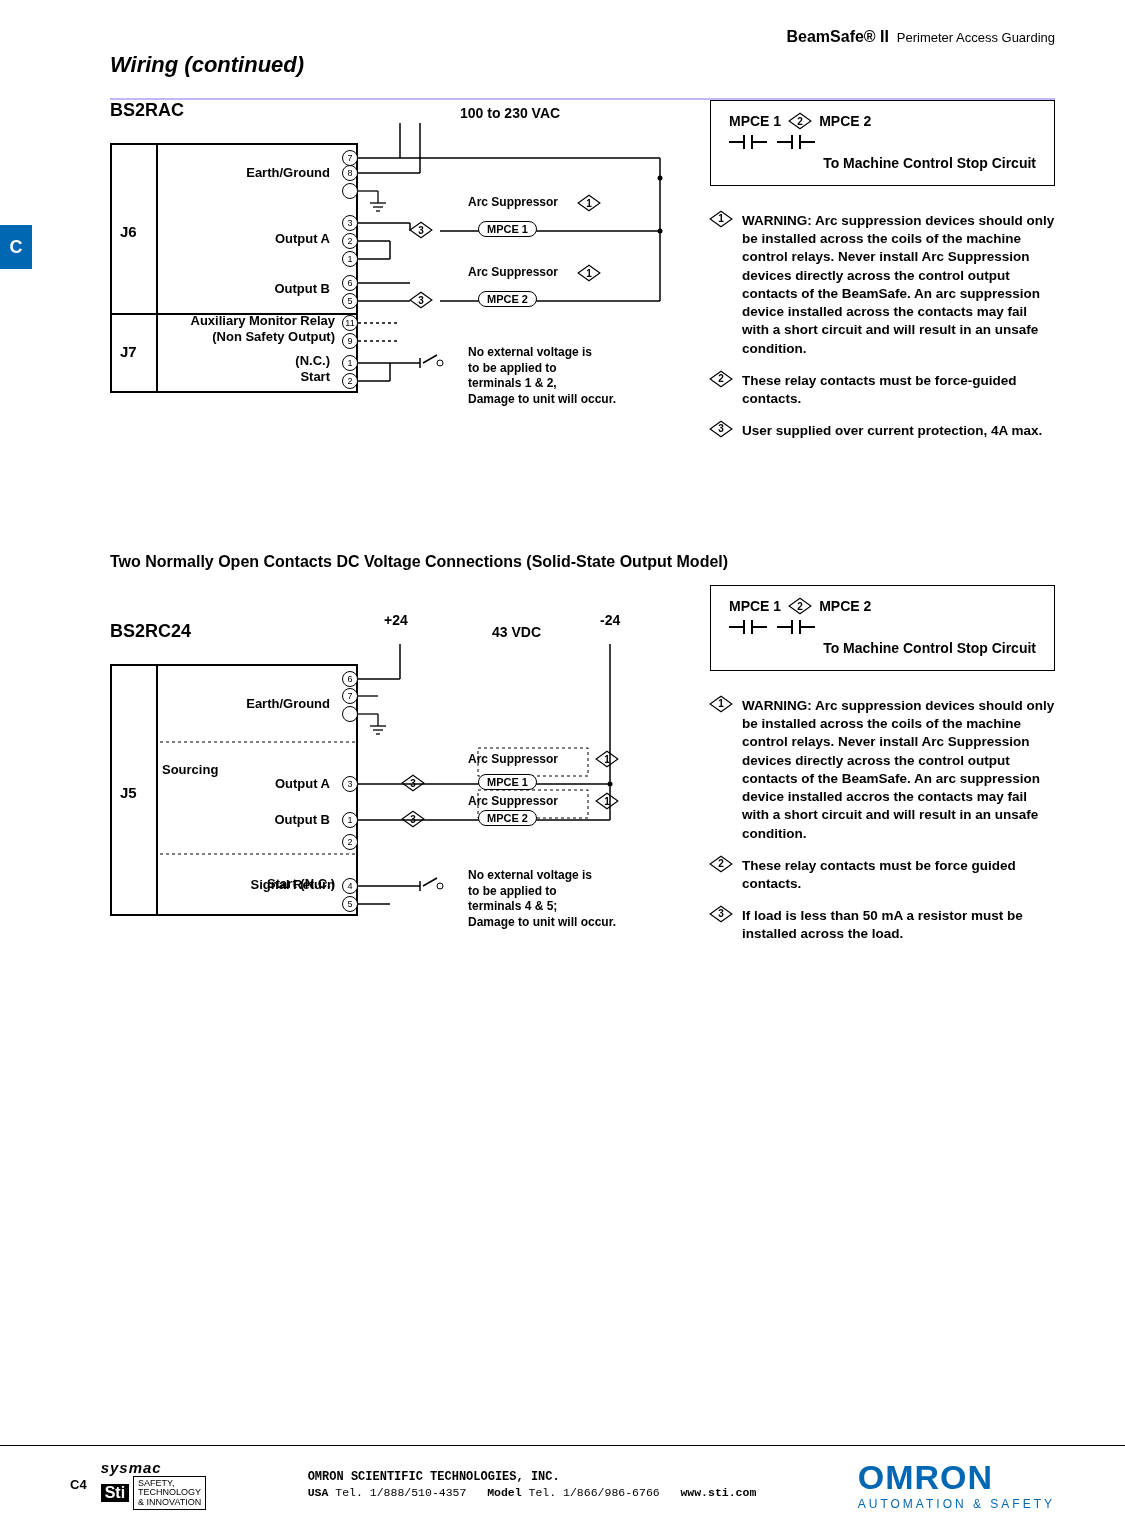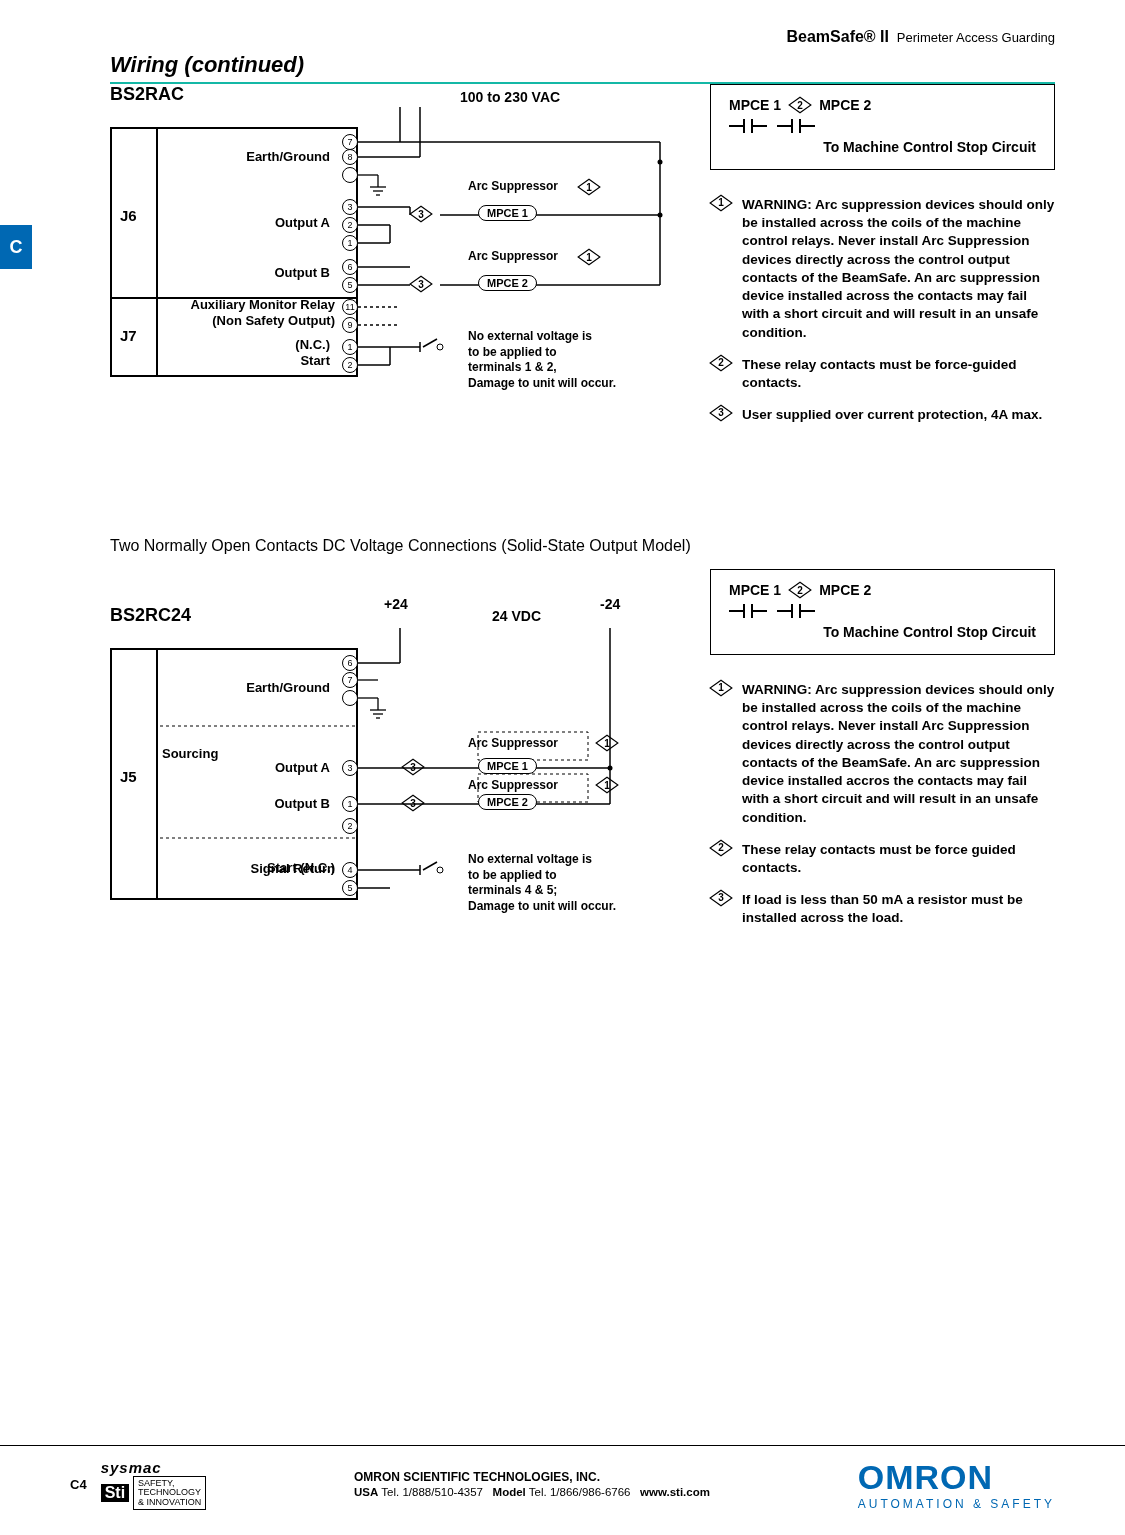--- a/index.html
+++ b/index.html
@@ -21,7 +21,7 @@
   .header-right .sub { font-size: 13px; }
   .section-title {
     font-size: 22px; font-weight: bold; font-style: italic;
-    border-bottom: 2px solid #14b8a6; padding-bottom: 4px;
+    border-bottom: 2px solid #c4b5fd; padding-bottom: 20px;
     margin-top: 22px;
     margin-left: 60px;
   }

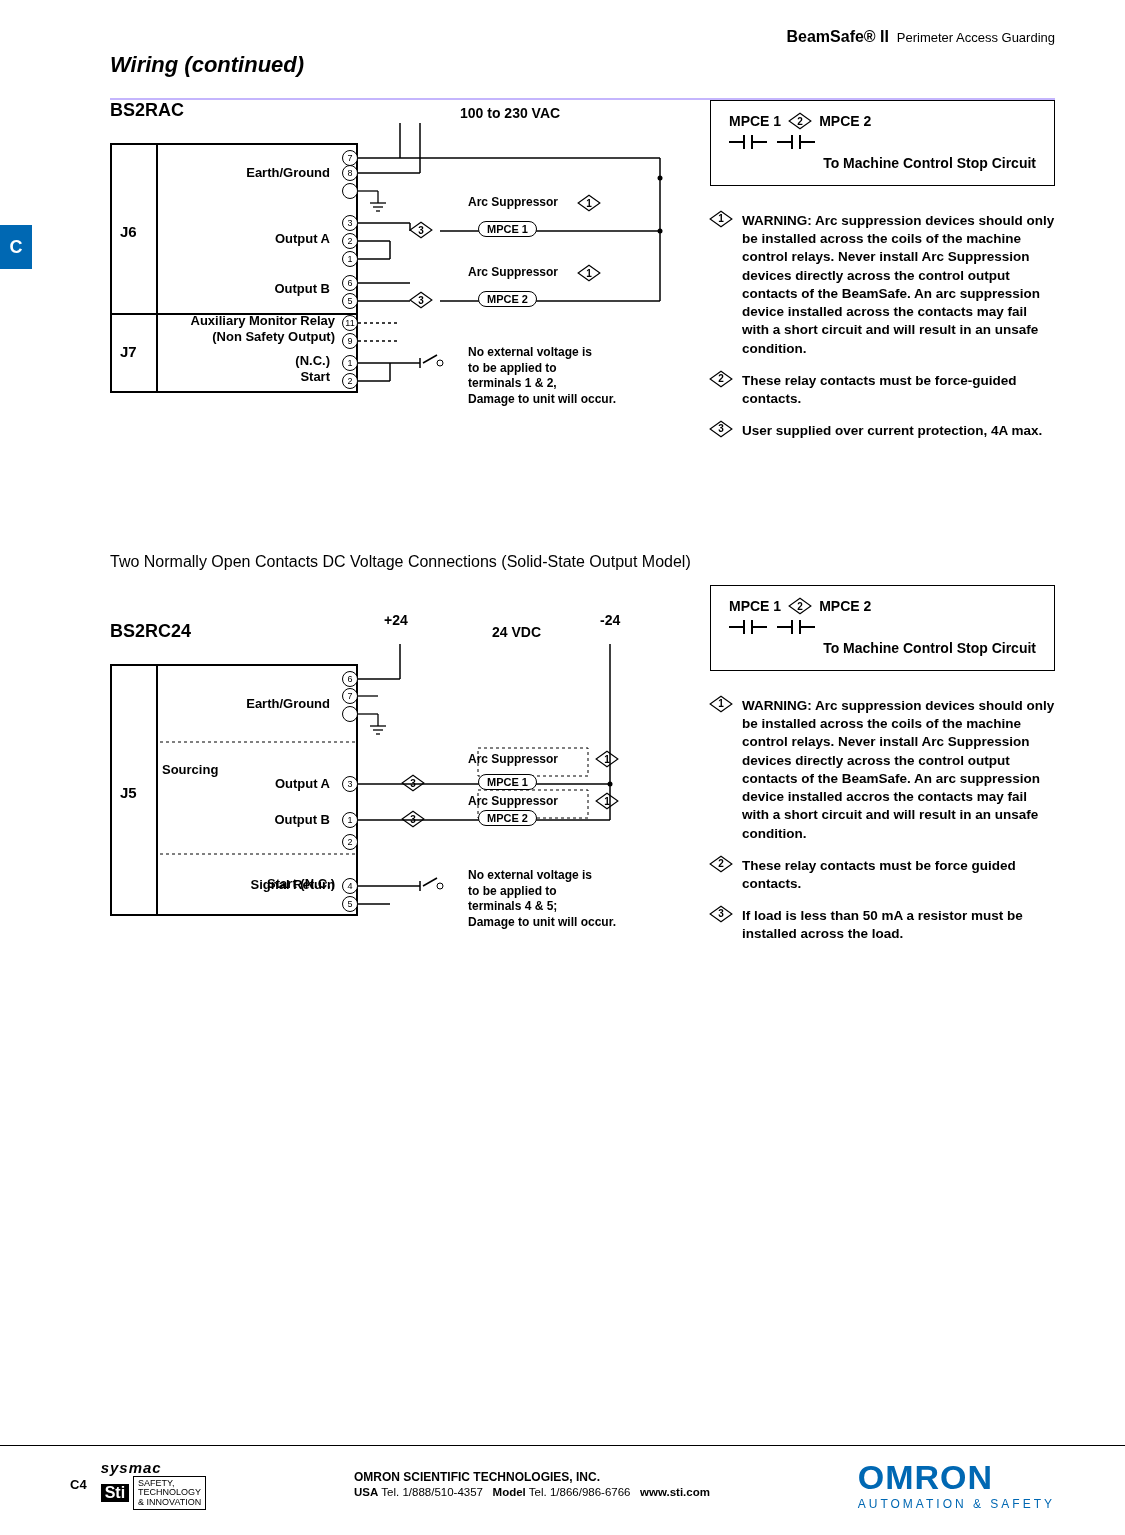--- a/index.html
+++ b/index.html
@@ -28,7 +28,7 @@
   .subtitle {
     font-weight: bold; font-size: 16px; margin: 24px 0 14px 60px;
   }
-  .subtitle2 { font-weight: normal; font-size: 16px; margin: 70px 0 14px 60px; }
+  .subtitle2 { font-weight: bold; font-size: 16px; margin: 70px 0 14px 60px; }
   .c-tab {
     position: absolute; left: 0; top: 225px;
     width: 32px; height: 44px; background: #0068b3;

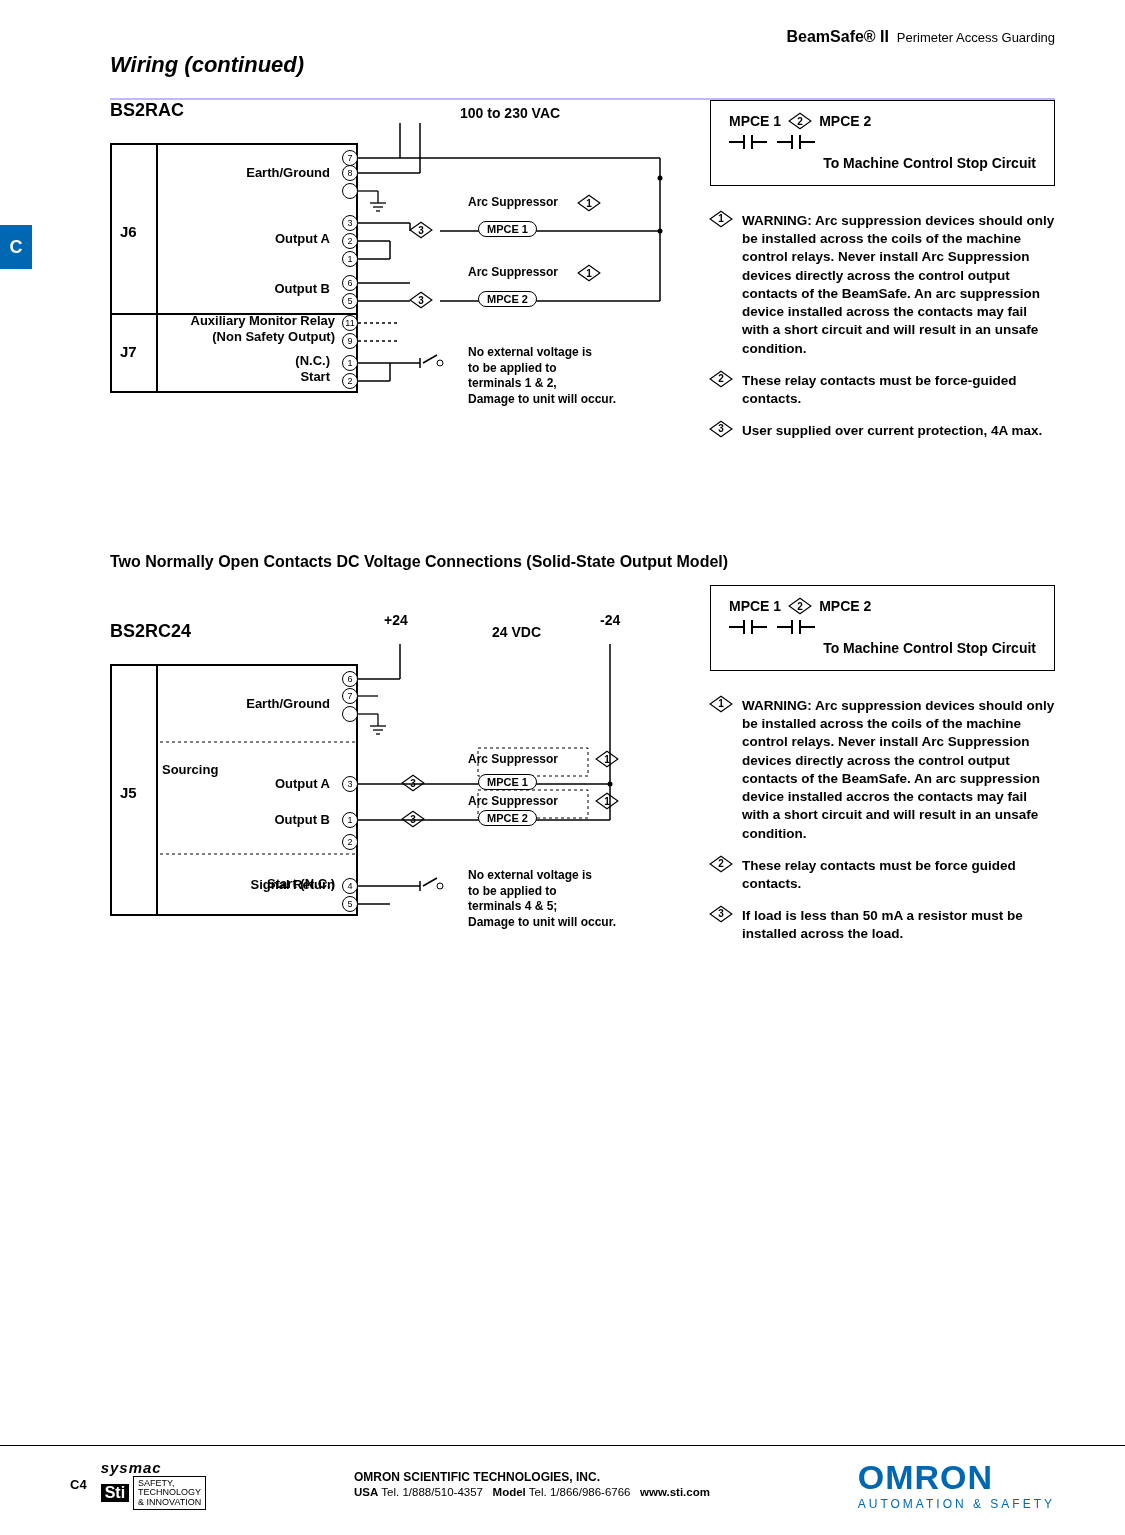--- a/index.html
+++ b/index.html
@@ -314,7 +314,7 @@
 
         <div class="voltlbl" style="left:274px; top:-32px;">+24</div>
         <div class="voltlbl" style="left:490px; top:-32px;">-24</div>
-        <div class="voltlbl" style="left:382px; top:-20px;">24 VDC</div>
+        <div class="voltlbl" style="left:382px; top:-20px;">43 VDC</div>
 
         <div class="connector-box" style="left:0; top:20px; width:248px; height:252px;">
           <div class="connector-inner"></div>

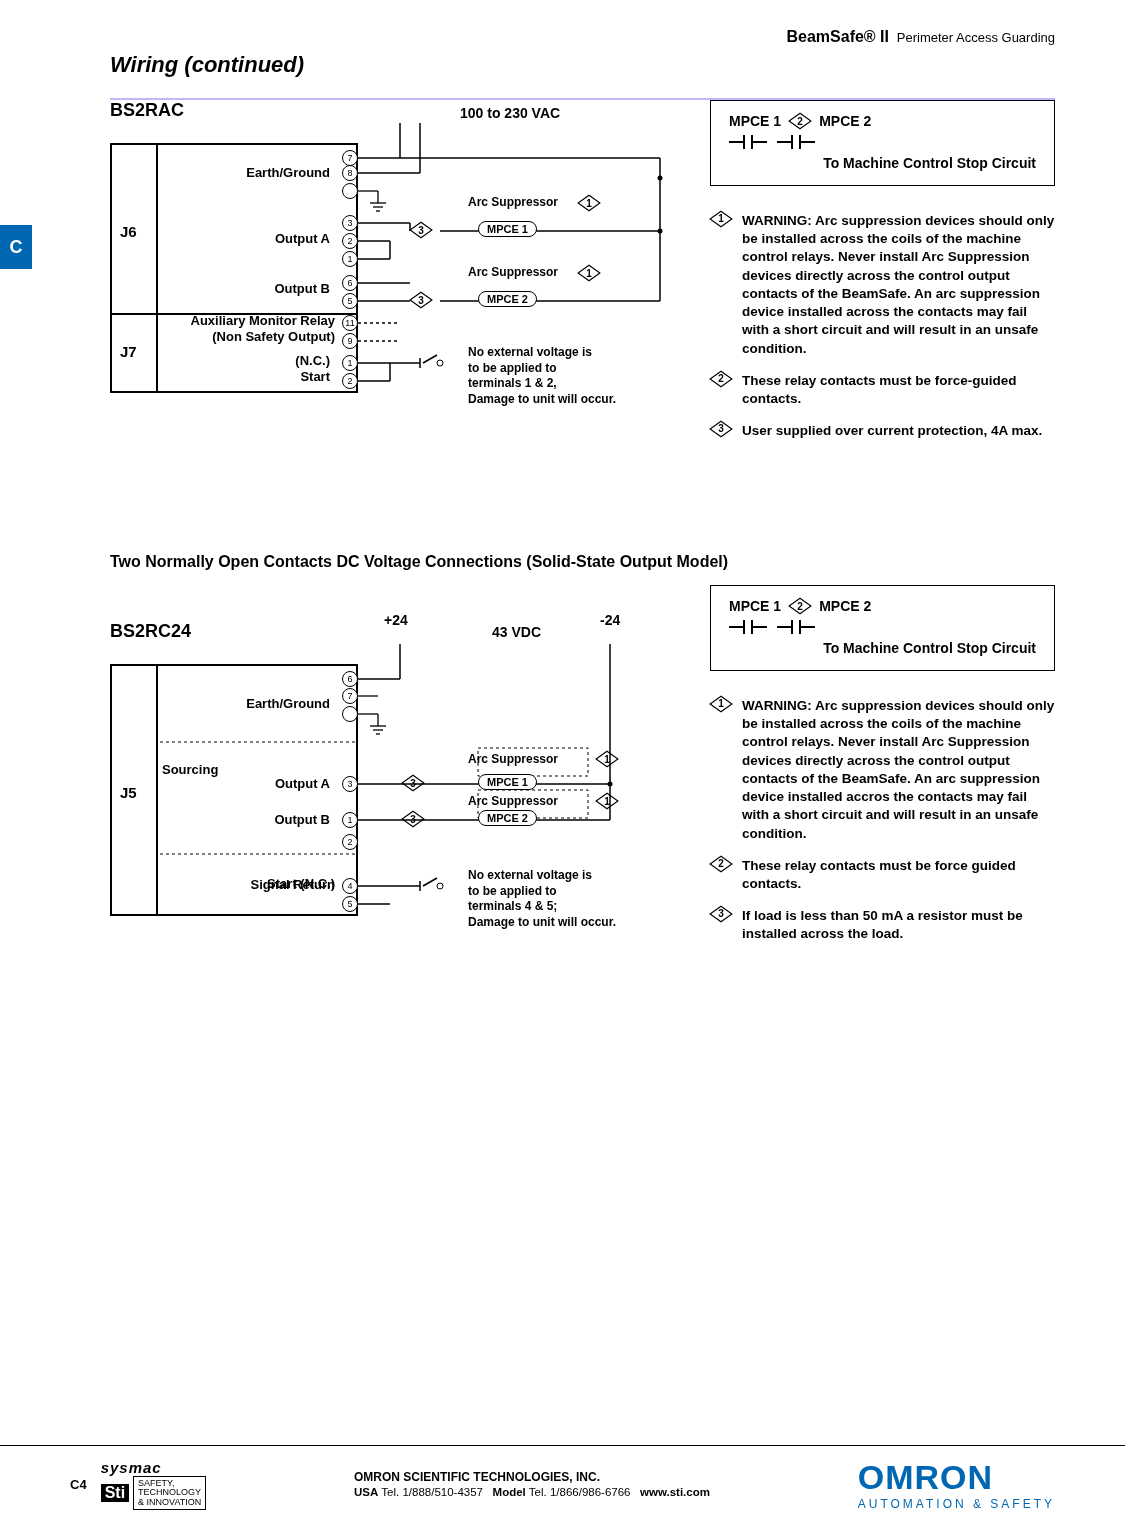--- a/index.html
+++ b/index.html
@@ -114,7 +114,7 @@
     font-family: Arial, sans-serif;
   }
   .omron-sub { color:#0068b3; font-size:12px; letter-spacing:3px; text-align:right;}
-  .footer-mid { font-size:11.5px; line-height:1.35;}
+  .footer-mid { font-size:11.5px; line-height:1.35;font-family:Liberation Mono, monospace;}
   .footer-mid .co { font-weight:bold; font-size:12px;}
   .sysmac { font-style:italic; font-weight:bold; font-size:15px; letter-spacing:1px;}
 </style>

